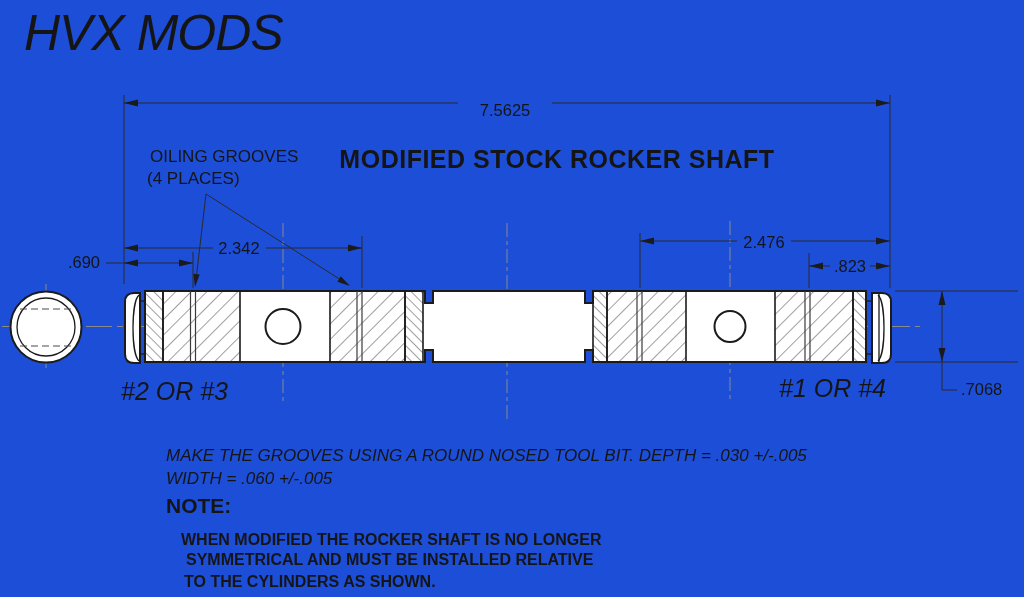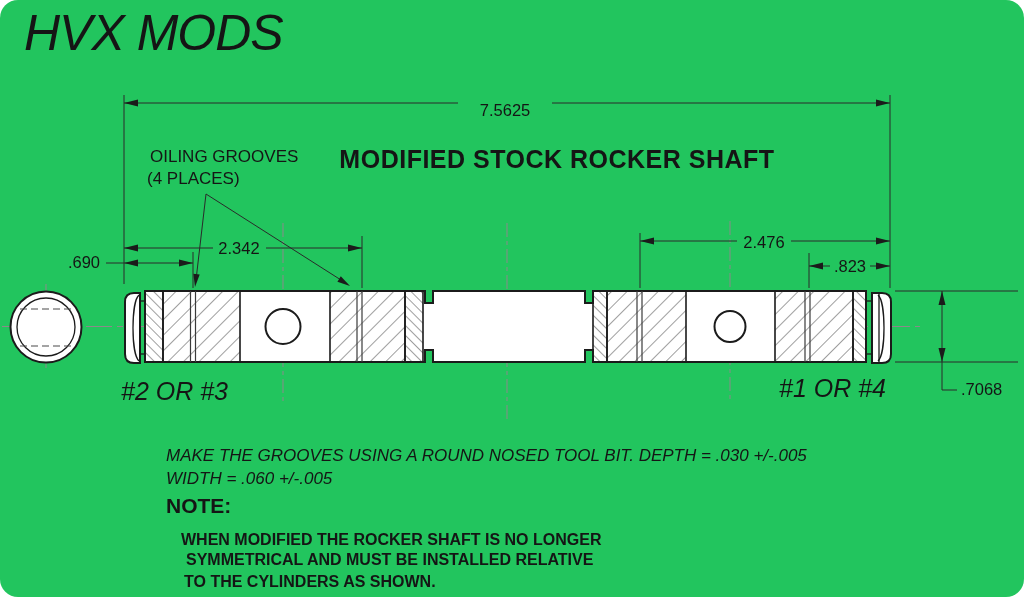--- a/index.html
+++ b/index.html
@@ -6,10 +6,9 @@
   .page{
     position:relative;
     width:1024px;height:597px;
-    background:#22c55e;
+    background:#1d4ed8;
     font-family:"Liberation Sans",sans-serif;
     overflow:hidden;
-    border-radius:18px;
   }
   svg text{fill:#151515;}
   .t-dim{font-size:16.5px;}

